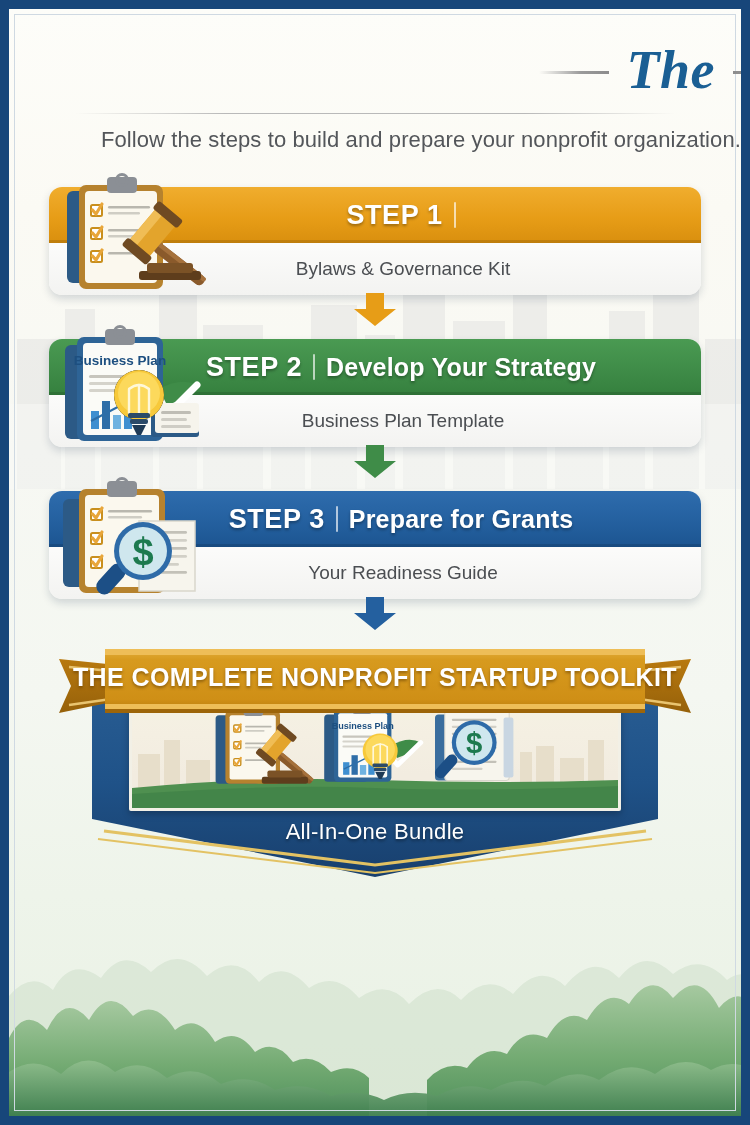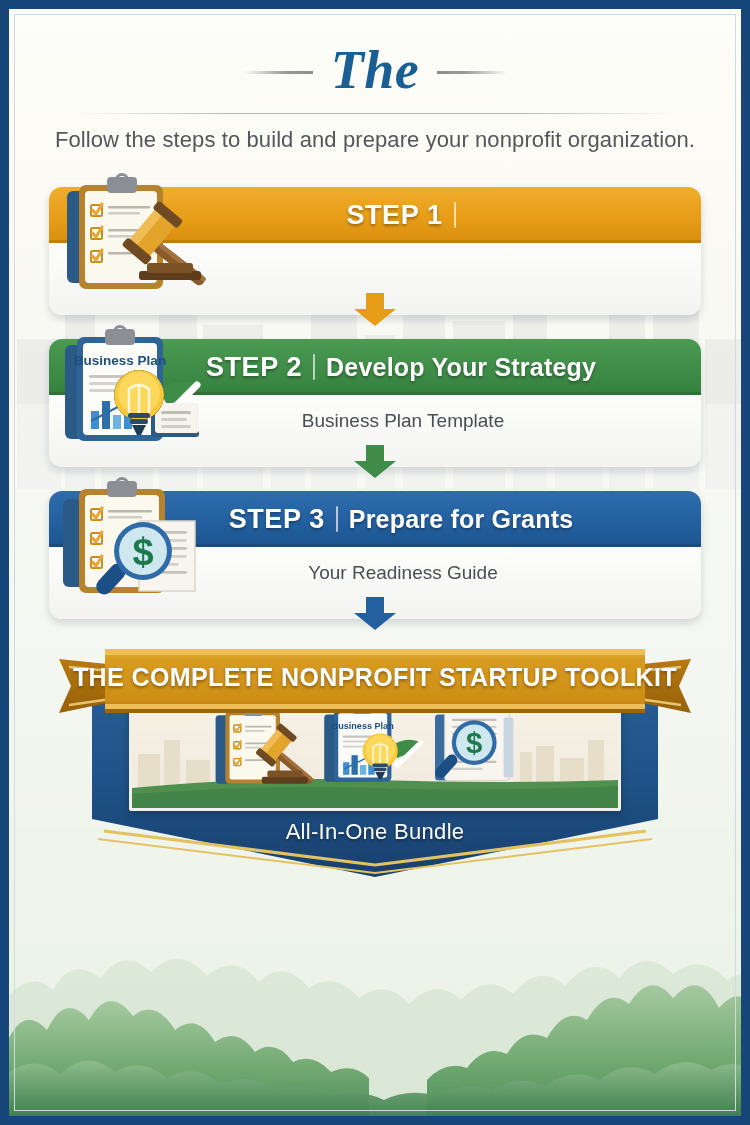--- a/index.html
+++ b/index.html
@@ -30,7 +30,7 @@
   .trees-back{position:absolute;left:0;right:0;bottom:0;height:330px;z-index:0;opacity:.55;}
 
   
-  .header{position:relative;z-index:3;padding-top:34px;text-align:center;}
+  .header{position:relative;z-index:3;padding-top:34px;text-align:right;}
   .title-line1{
     font-family:"Liberation Serif", serif;
     font-style:italic;font-weight:700;

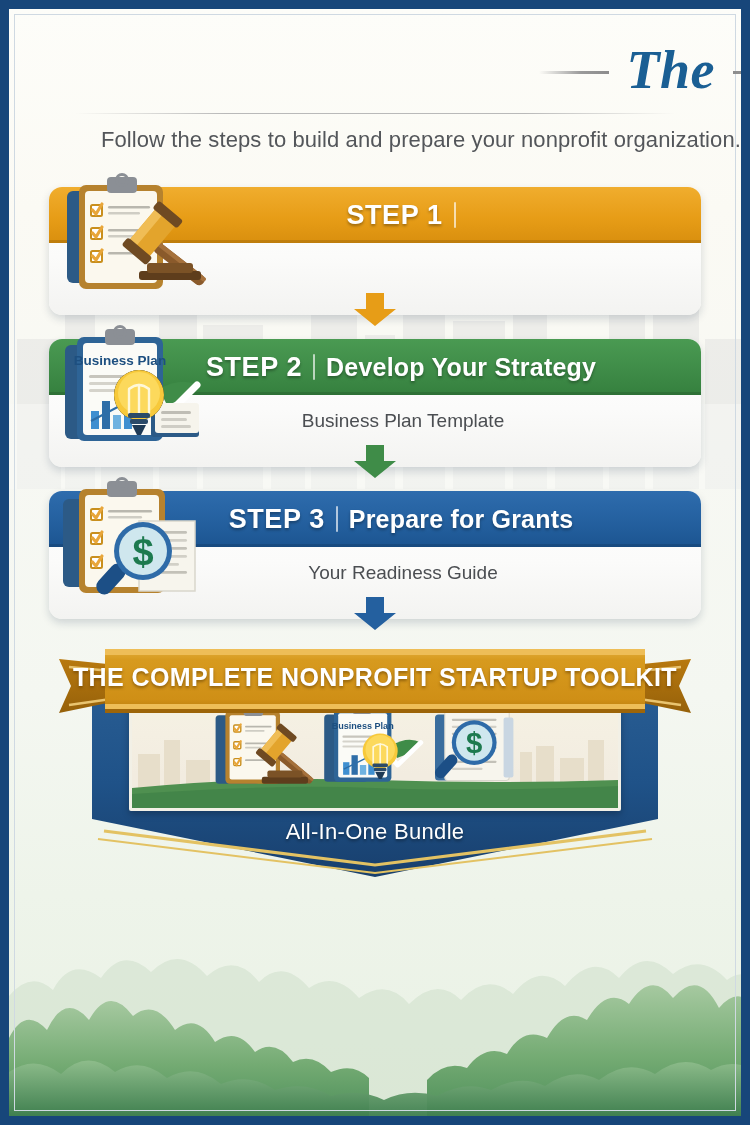--- a/index.html
+++ b/index.html
@@ -65,7 +65,7 @@
     position:relative;width:652px;margin:0 auto;height:122px;
   }
   .card{
-    position:absolute;left:0;right:0;top:12px;height:128px;
+    position:absolute;left:0;right:0;top:12px;height:108px;
     background:linear-gradient(180deg,#ffffff 0%,#fbfbfa 55%,#f3f3f1 100%);
     border-radius:13px;
     box-shadow:0 4px 9px rgba(20,40,70,.17), 0 1px 0 rgba(255,255,255,.9) inset;

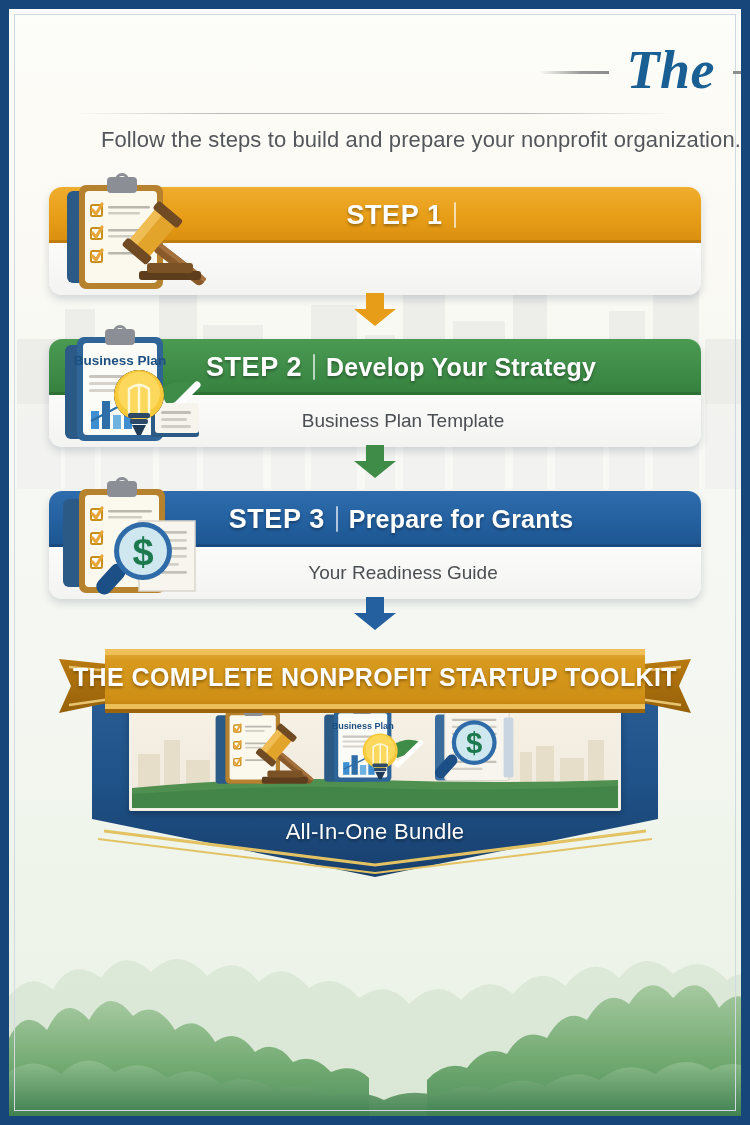--- a/index.html
+++ b/index.html
@@ -206,6 +206,7 @@
             <span class="band-sep"></span>
           </div>
         </div>
+        <div class="sub-label">Bylaws &amp; Governance Kit</div>
       </div>
       <div class="icon-slot">
         <svg viewBox="0 0 172 128" width="172" height="128">

